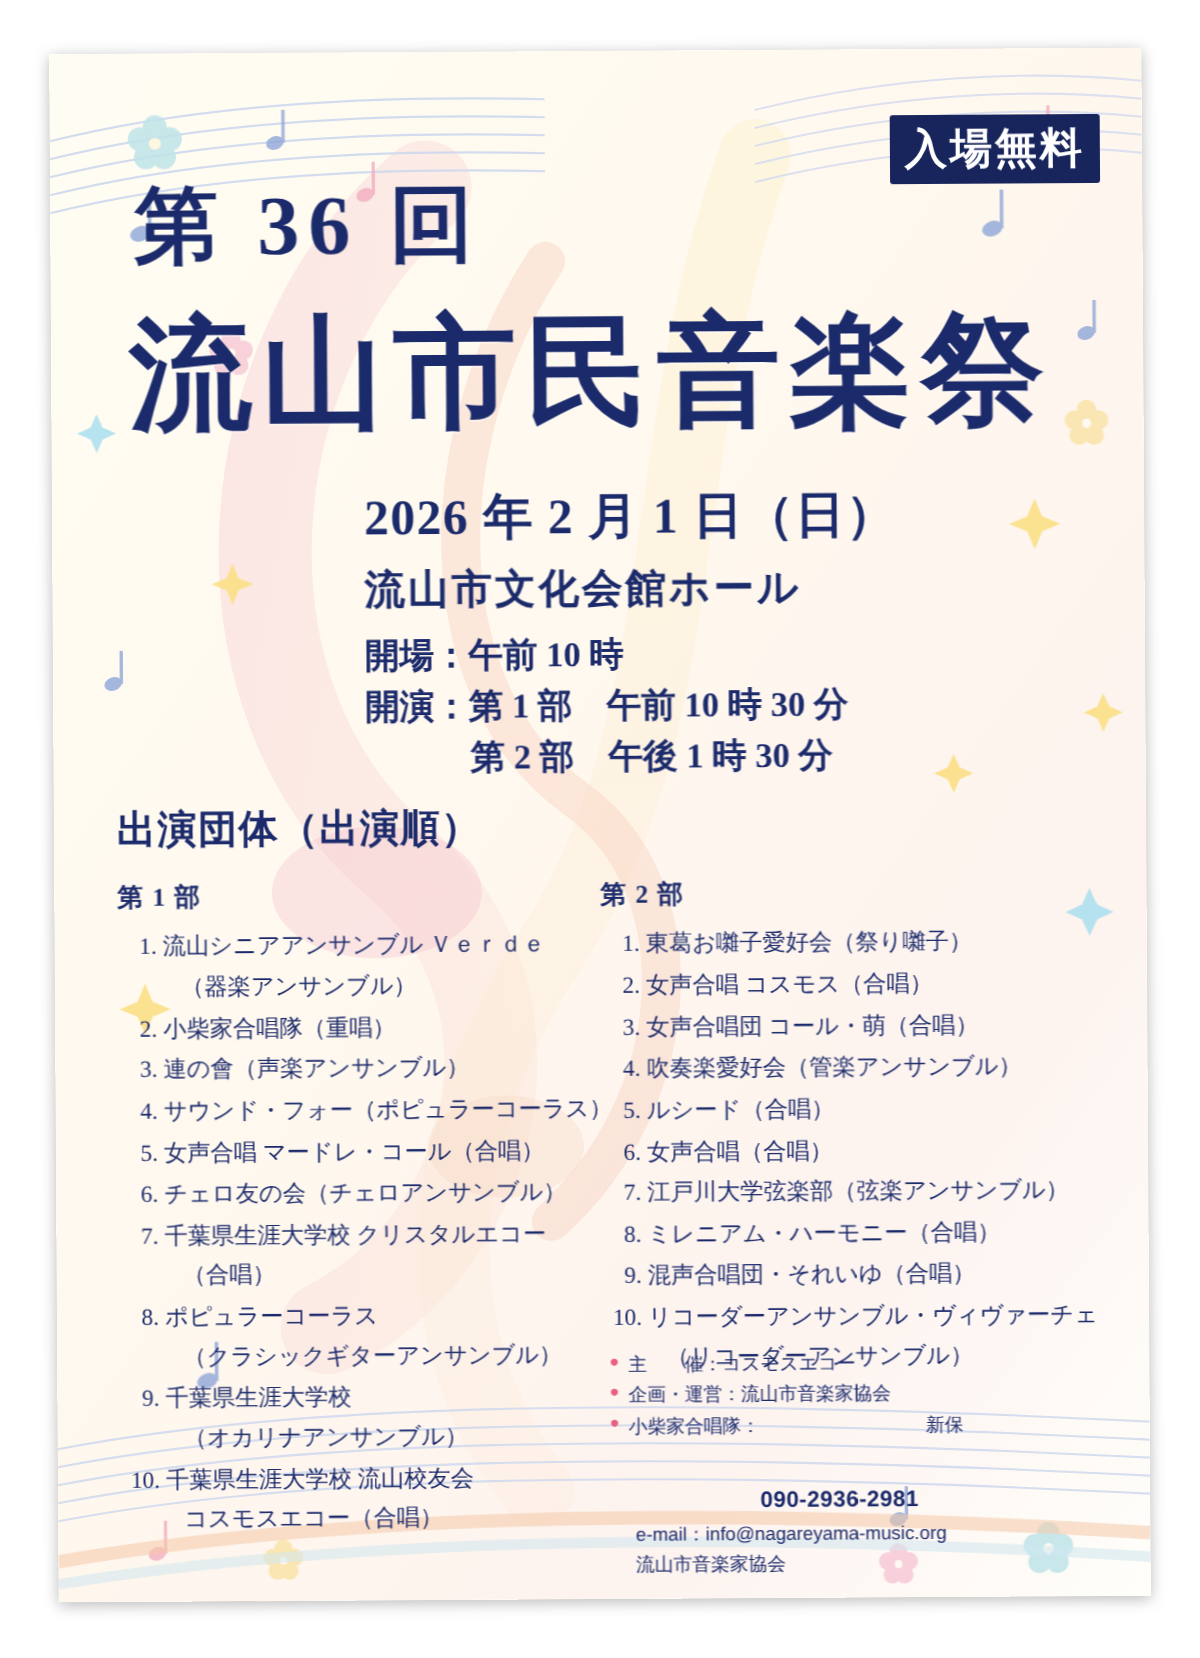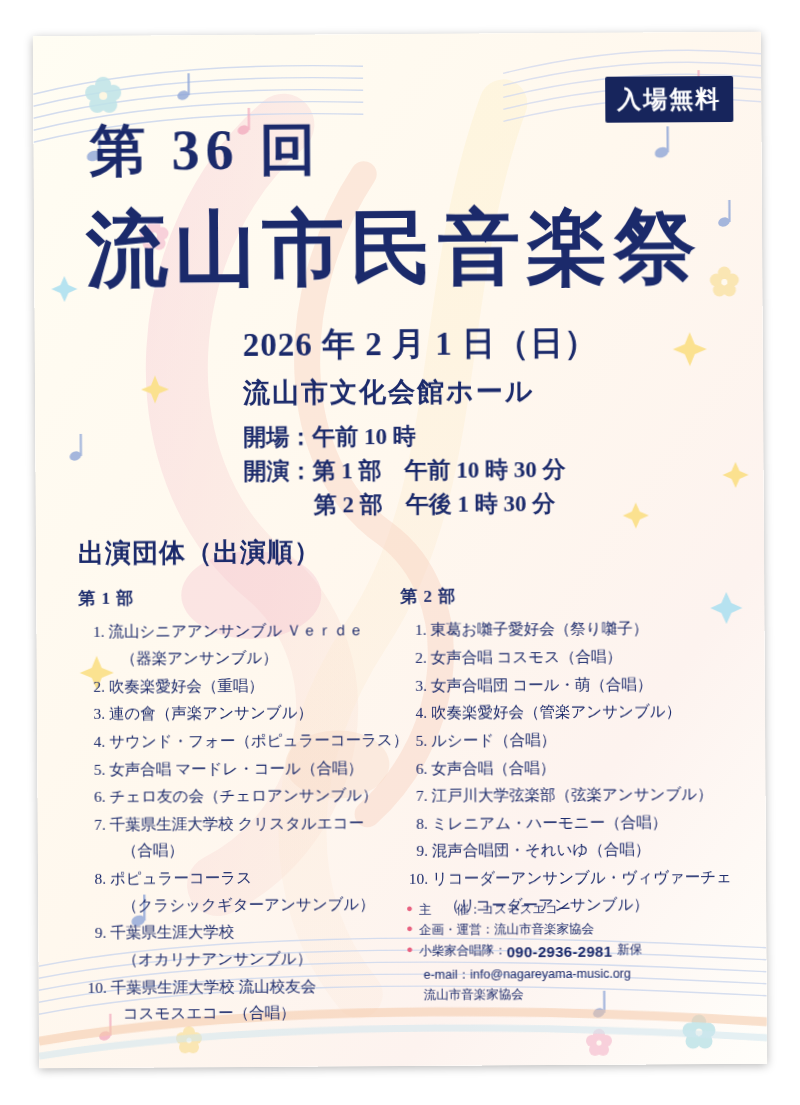--- a/index.html
+++ b/index.html
@@ -32,13 +32,13 @@
     position: absolute;
     right: 28px;
     top: 44px;
-    width: 128px;
+    width: 140px;
     height: 46px;
     background: #17255c;
     color: #ffffff;
     font-family: "Liberation Sans", sans-serif;
     font-weight: bold;
-    font-size: 24px;
+    font-size: 28px;
     letter-spacing: 2px;
     display: flex;
     align-items: center;

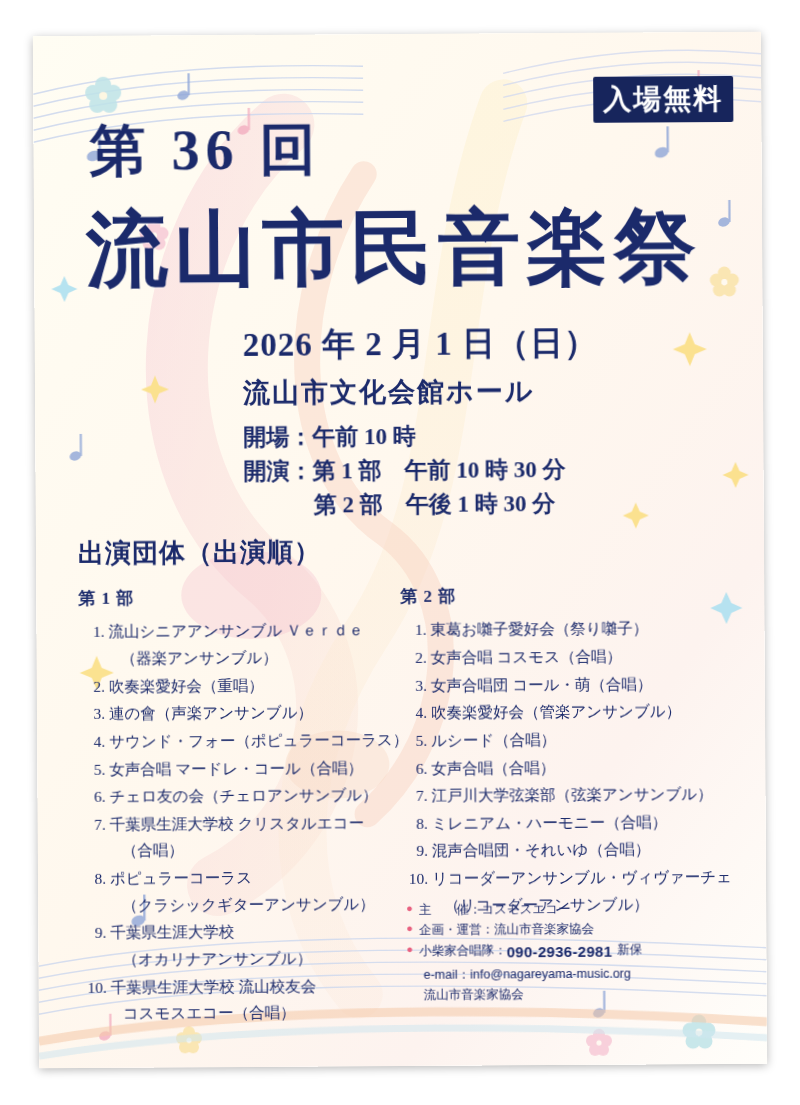--- a/index.html
+++ b/index.html
@@ -359,7 +359,7 @@
     <h3>第 1 部</h3>
     <ol>
       <li><span class="num">1.</span><span class="txt">流山シニアアンサンブル Ｖｅｒｄｅ</span><span class="sub">（器楽アンサンブル）</span></li>
-      <li><span class="num">2.</span><span class="txt">吹奏楽愛好会（重唱）</span></li>
+      <li><span class="num">2.</span><span class="txt">小柴家合唱隊（重唱）</span></li>
       <li><span class="num">3.</span><span class="txt">連の會（声楽アンサンブル）</span></li>
       <li><span class="num">4.</span><span class="txt">サウンド・フォー（ポピュラーコーラス）</span></li>
       <li><span class="num">5.</span><span class="txt">女声合唱 マードレ・コール（合唱）</span></li>

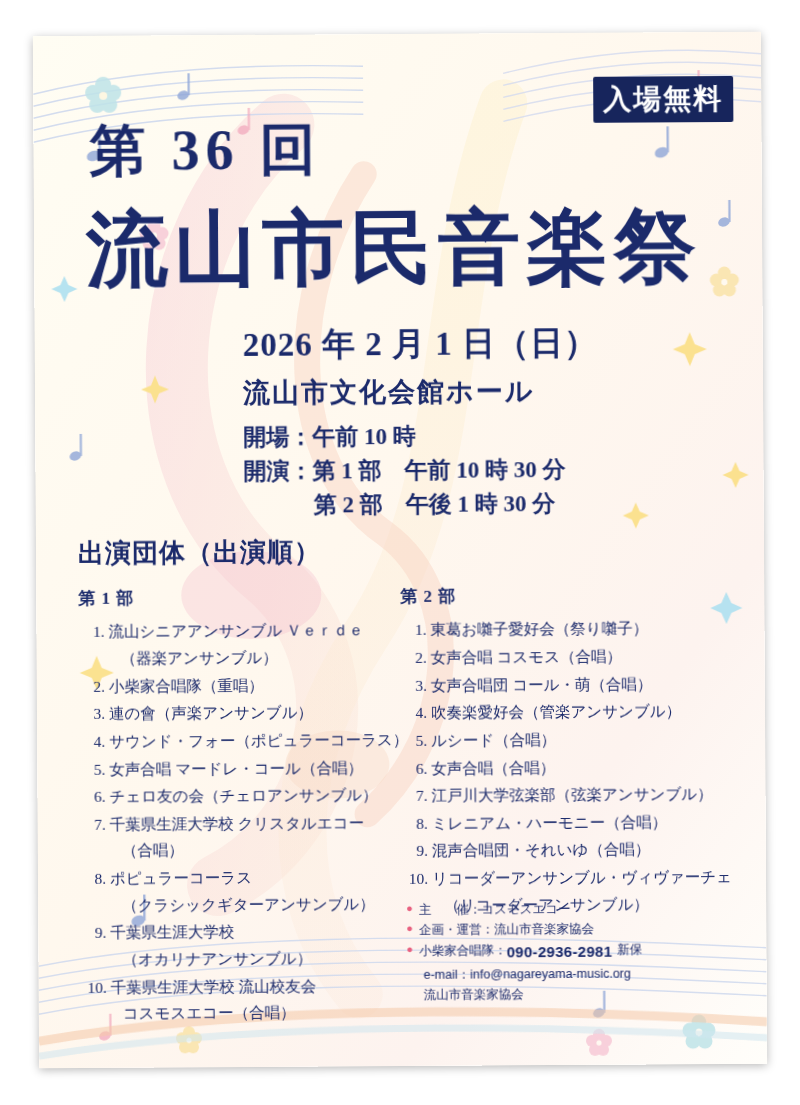--- a/index.html
+++ b/index.html
@@ -167,6 +167,7 @@
     font-weight: bold;
     font-size: 15px;
     letter-spacing: 0.3px;
+    margin-top: 48px;
   }
   .contact .indent2 { padding-left: 17px; }
 </style>

